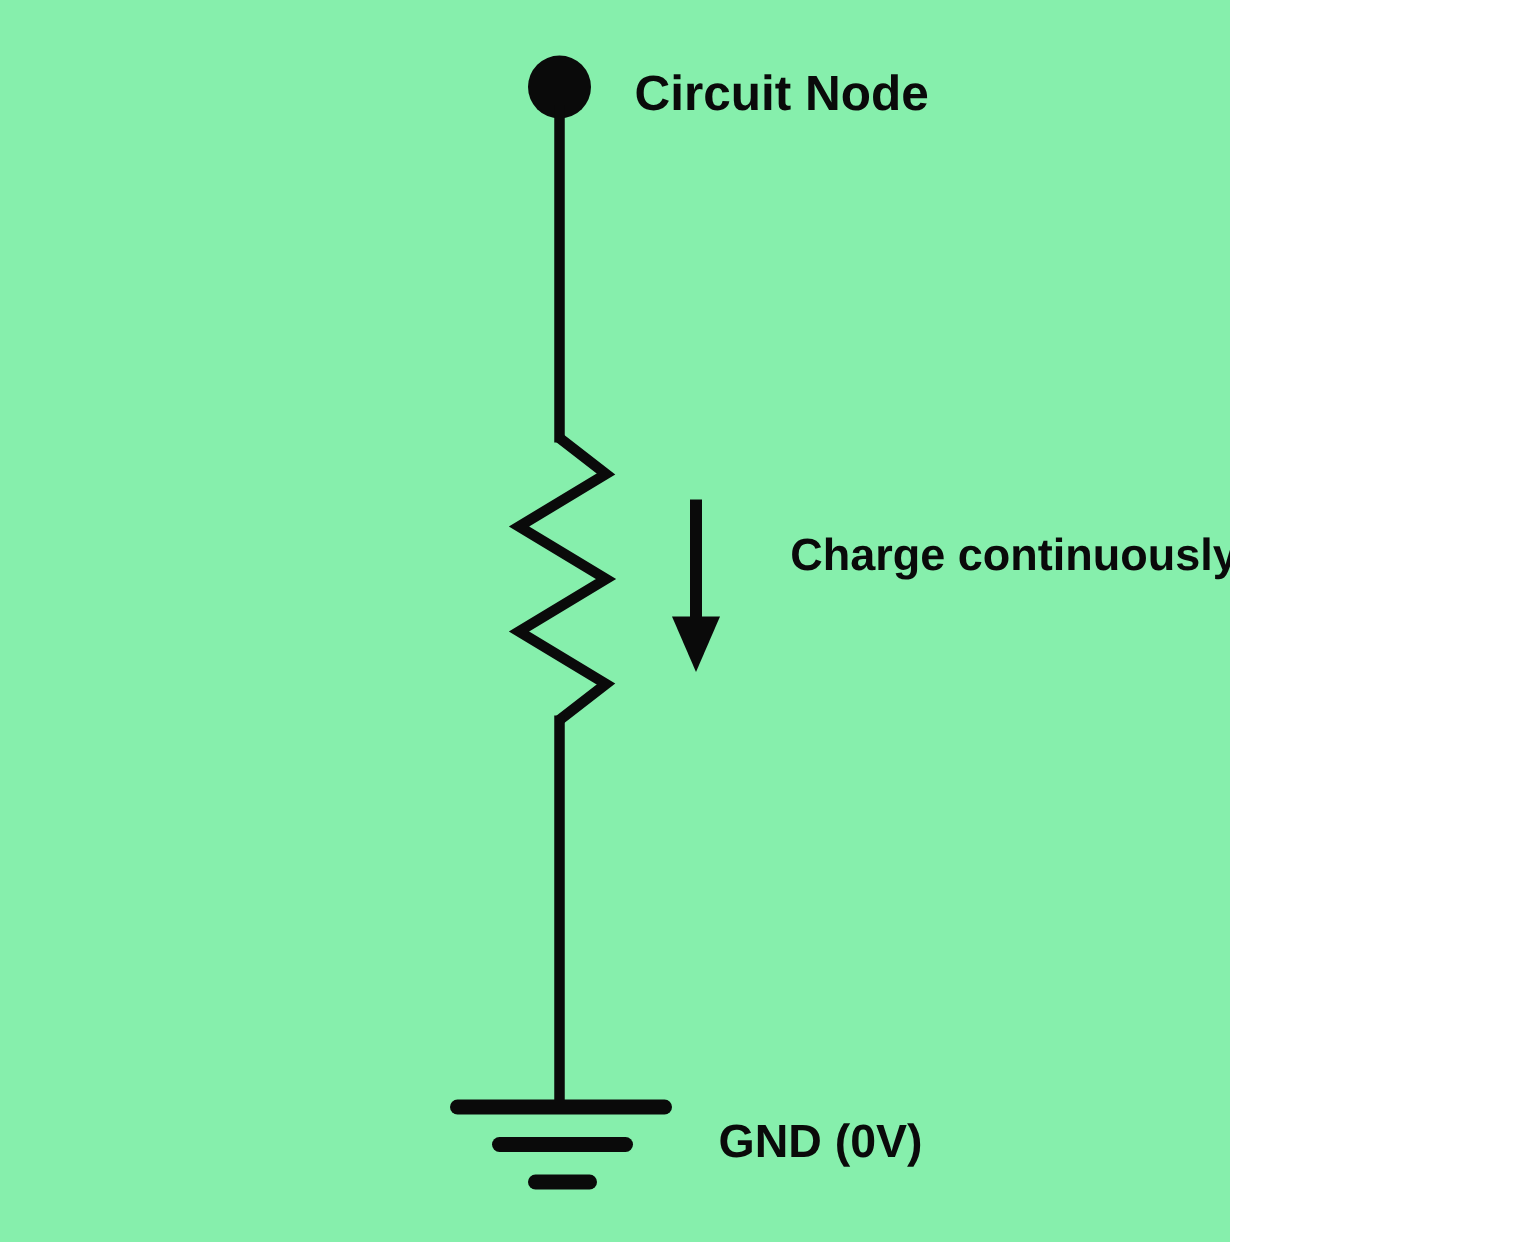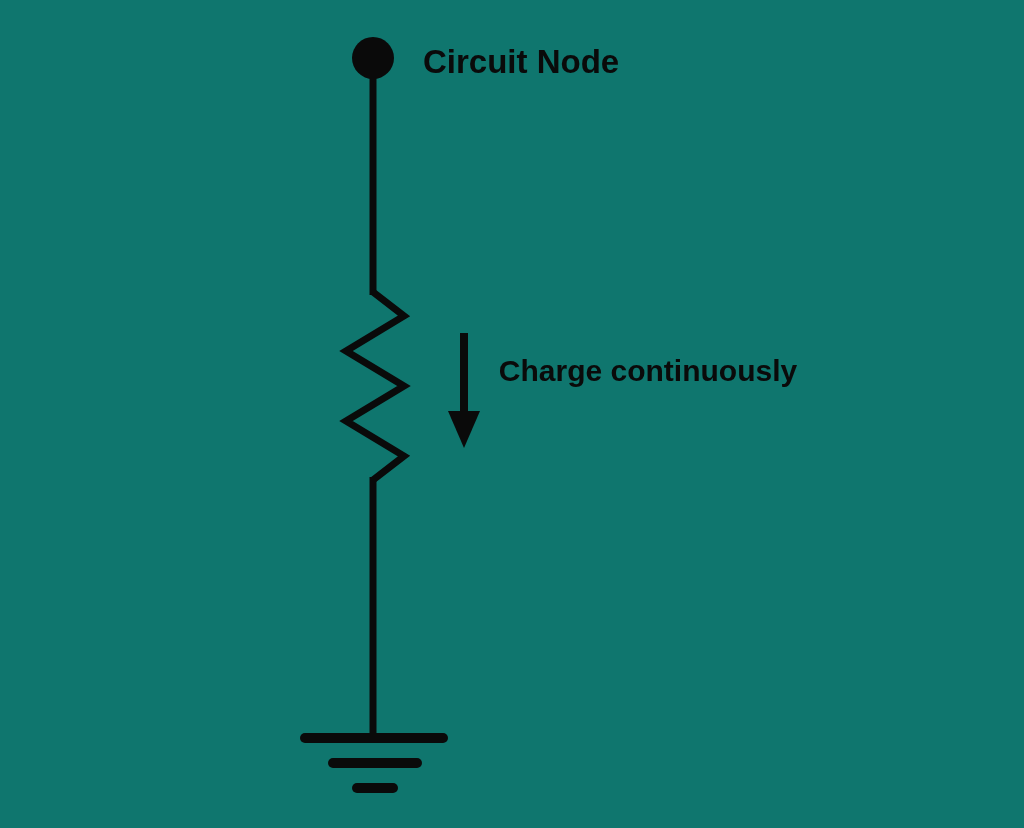--- a/index.html
+++ b/index.html
@@ -9,9 +9,9 @@
   }
   .canvas {
     position: relative;
-    width: 1024px;
+    width: 820px;
     height: 828px;
-    background: #0f766e;
+    background: #86efac;
     overflow: hidden;
     font-family: "Liberation Sans", sans-serif;
   }

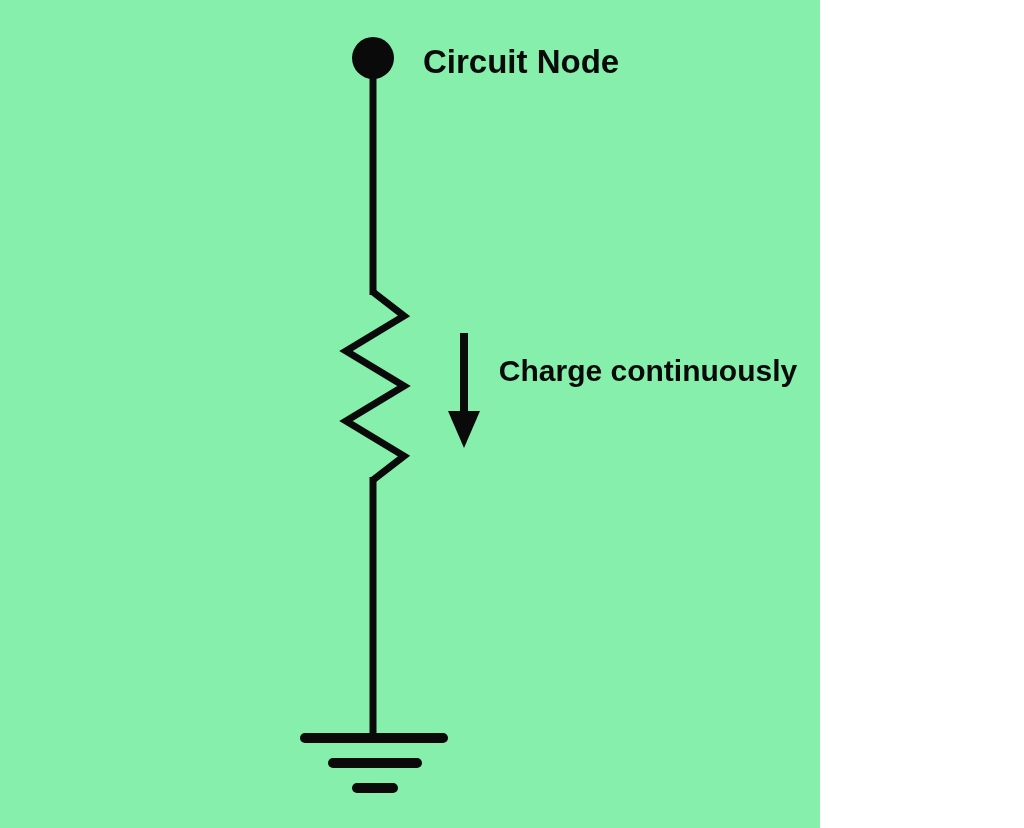--- a/index.html
+++ b/index.html
@@ -34,7 +34,7 @@
   }
   .annotation {
     position: absolute;
-    left: 648px;
+    left: 676px;
     top: 351px;
     transform: translateX(-50%);
     text-align: center;

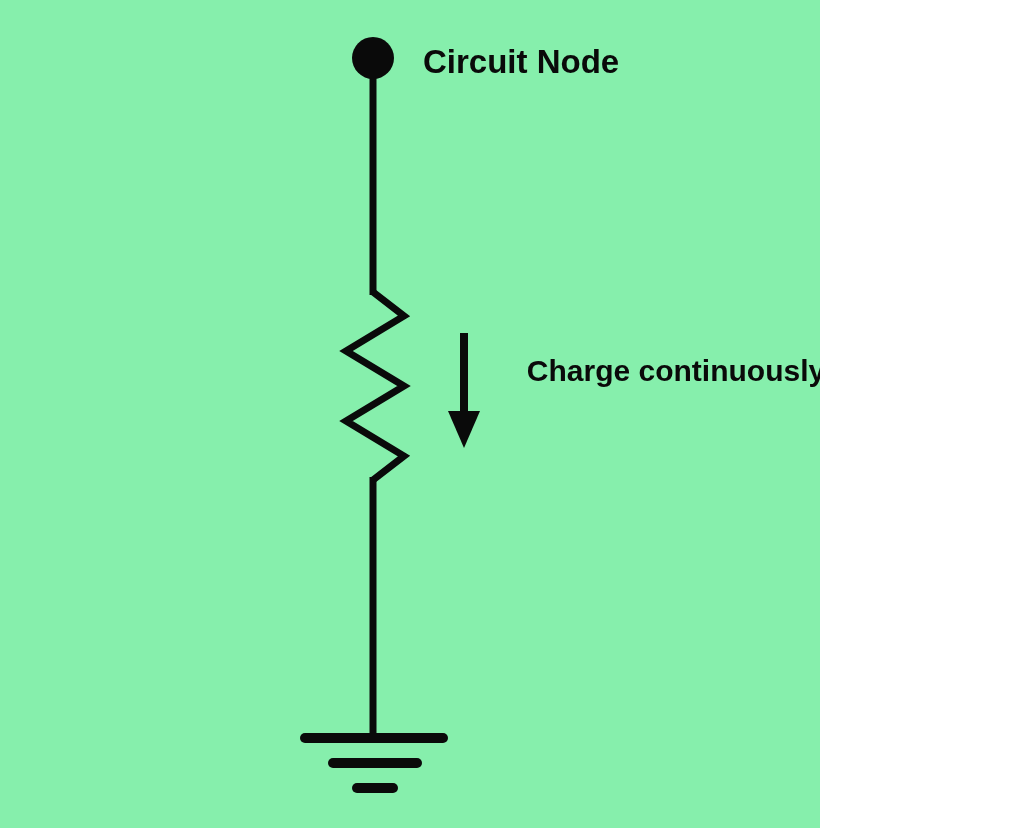--- a/index.html
+++ b/index.html
@@ -84,6 +84,7 @@
     <div>Charge continuously</div>
   </div>
 
+  <div class="label ground-label">GND (0V)</div>
 
 </div>
 

